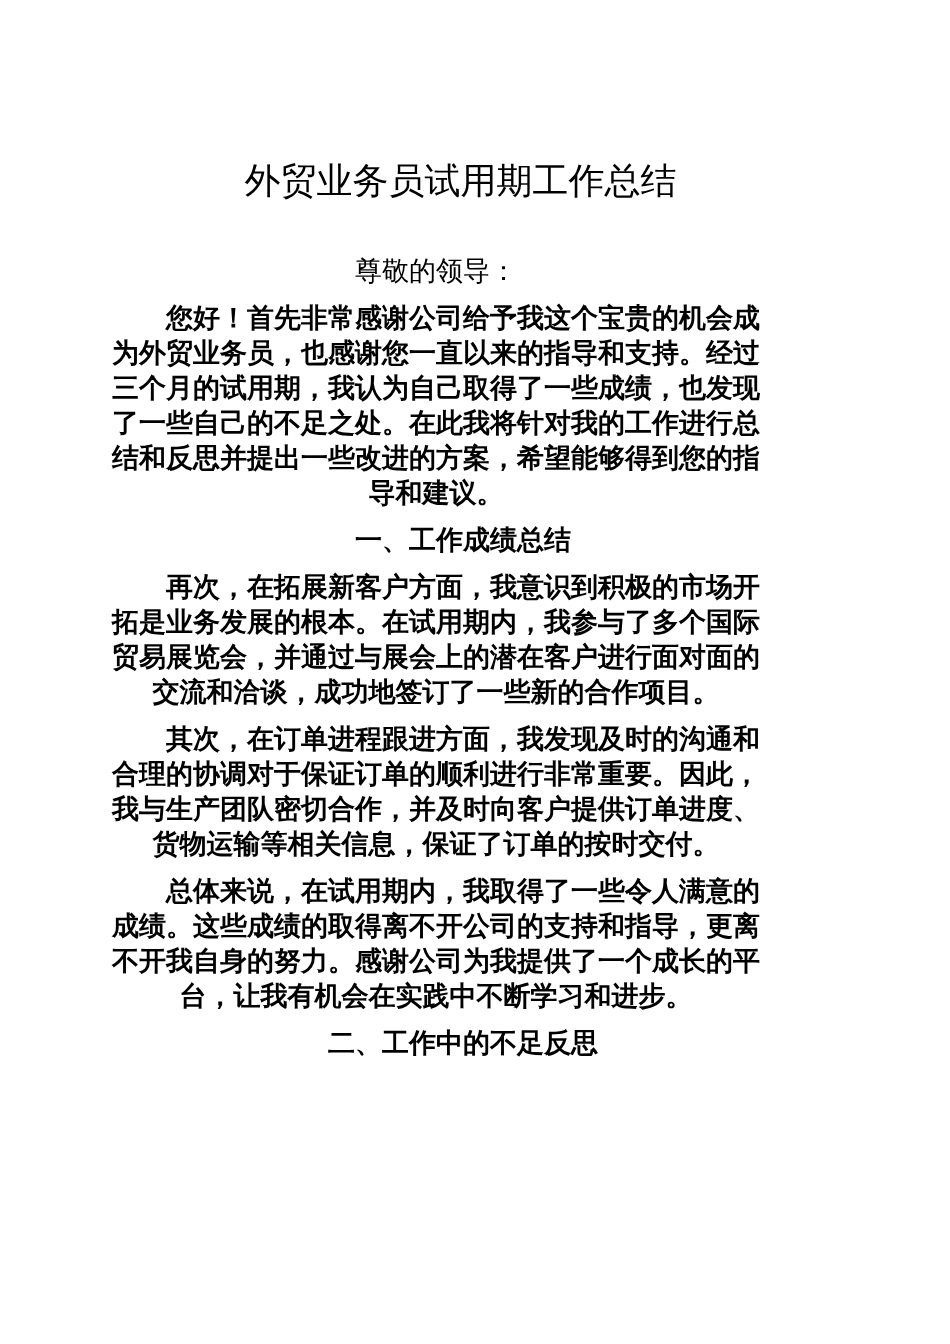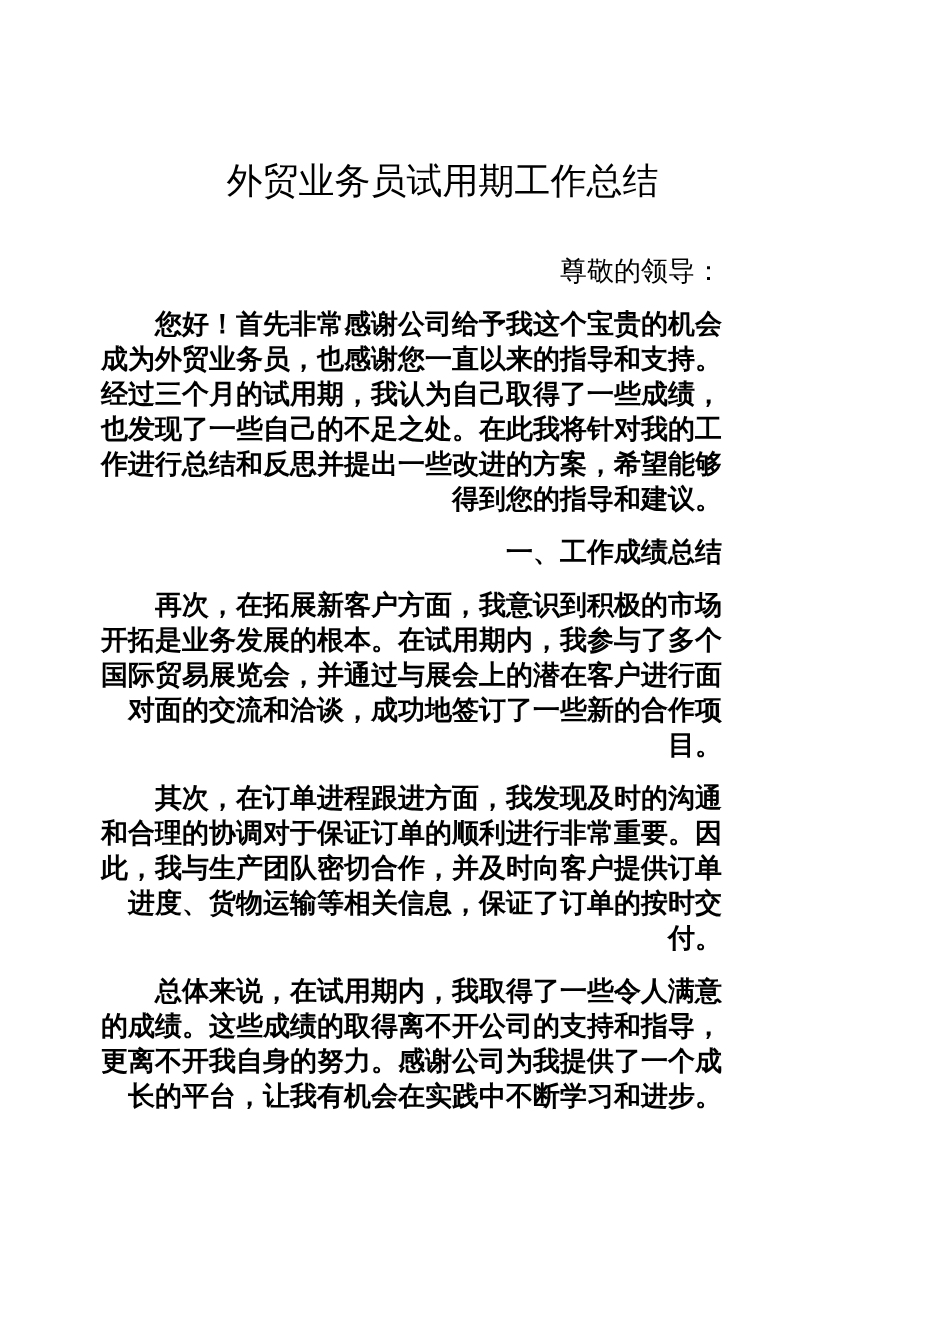--- a/index.html
+++ b/index.html
@@ -19,7 +19,7 @@
     width: 950px;
     height: 1344px;
     background: #ffffff;
-    padding: 159px 125px 0 60px;
+    padding: 159px 125px 0 96px;
   }
   .doc-title {
     margin: 0 0 52px 0;

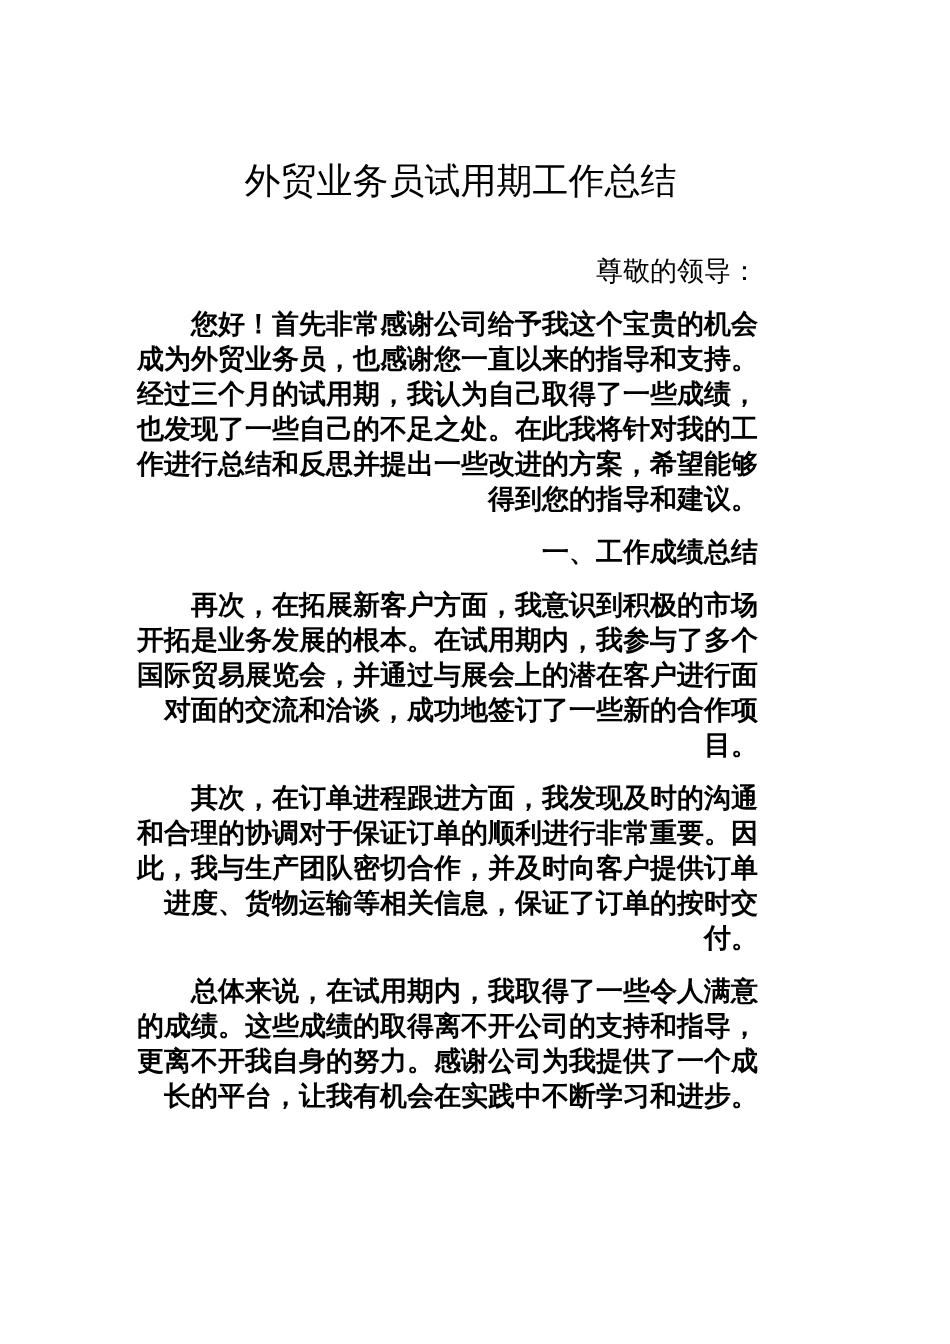--- a/index.html
+++ b/index.html
@@ -33,11 +33,11 @@
     width: 680px;
   }
   .doc-body p {
-    margin: 18px;
+    margin: 12px;
     padding: 0;
     font-size: 27px;
     line-height: 35px;
-    text-align: right;
+    text-align: center;
     word-break: break-word;
     line-break: strict;
   }

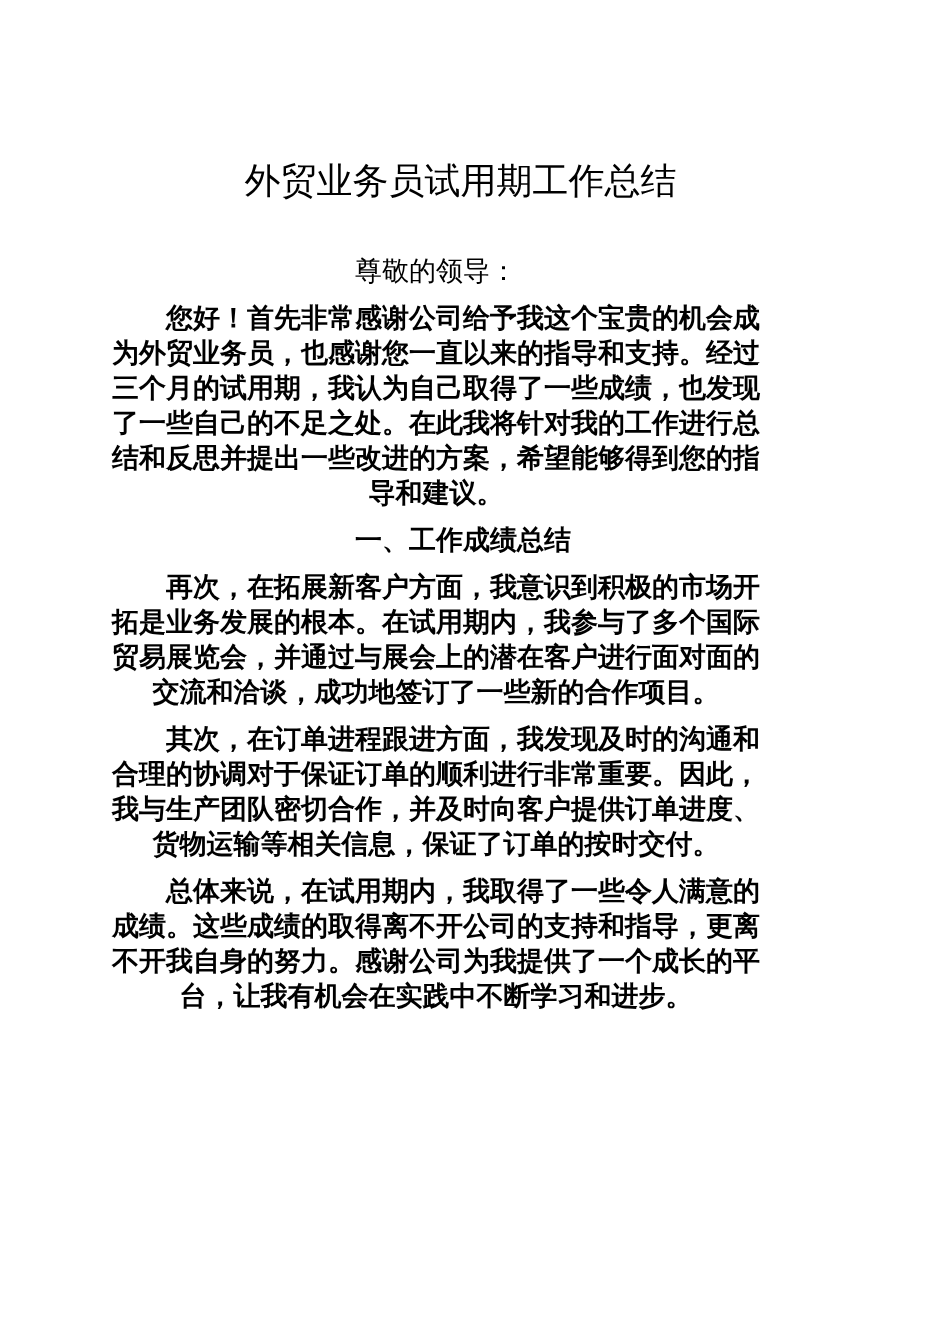--- a/index.html
+++ b/index.html
@@ -59,6 +59,7 @@
     <p class="indent">再次，在拓展新客户方面，我意识到积极的市场开拓是业务发展的根本。在试用期内，我参与了多个国际贸易展览会，并通过与展会上的潜在客户进行面对面的交流和洽谈，成功地签订了一些新的合作项目。</p>
     <p class="indent">其次，在订单进程跟进方面，我发现及时的沟通和合理的协调对于保证订单的顺利进行非常重要。因此，我与生产团队密切合作，并及时向客户提供订单进度、货物运输等相关信息，保证了订单的按时交付。</p>
     <p class="indent">总体来说，在试用期内，我取得了一些令人满意的成绩。这些成绩的取得离不开公司的支持和指导，更离不开我自身的努力。感谢公司为我提供了一个成长的平台，让我有机会在实践中不断学习和进步。</p>
+    <p class="indent">二、工作中的不足反思</p>
   </div>
 </div>
 

